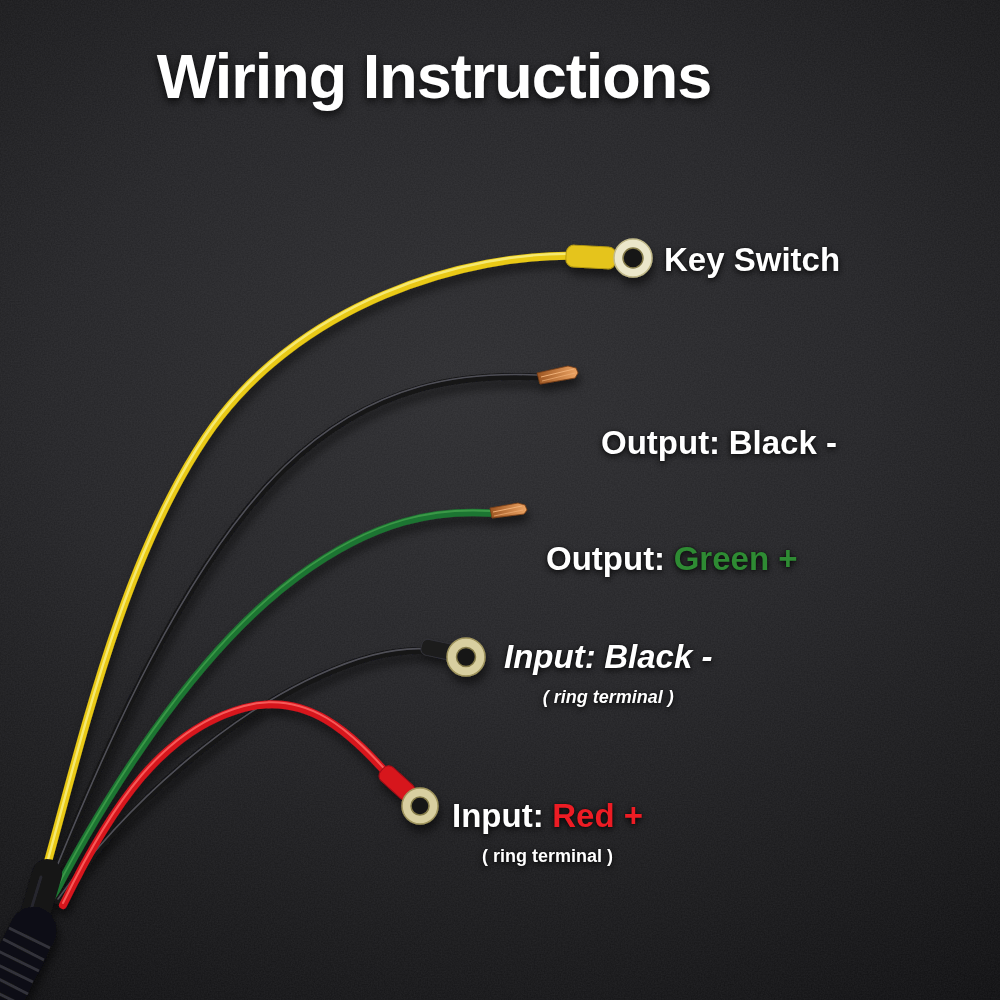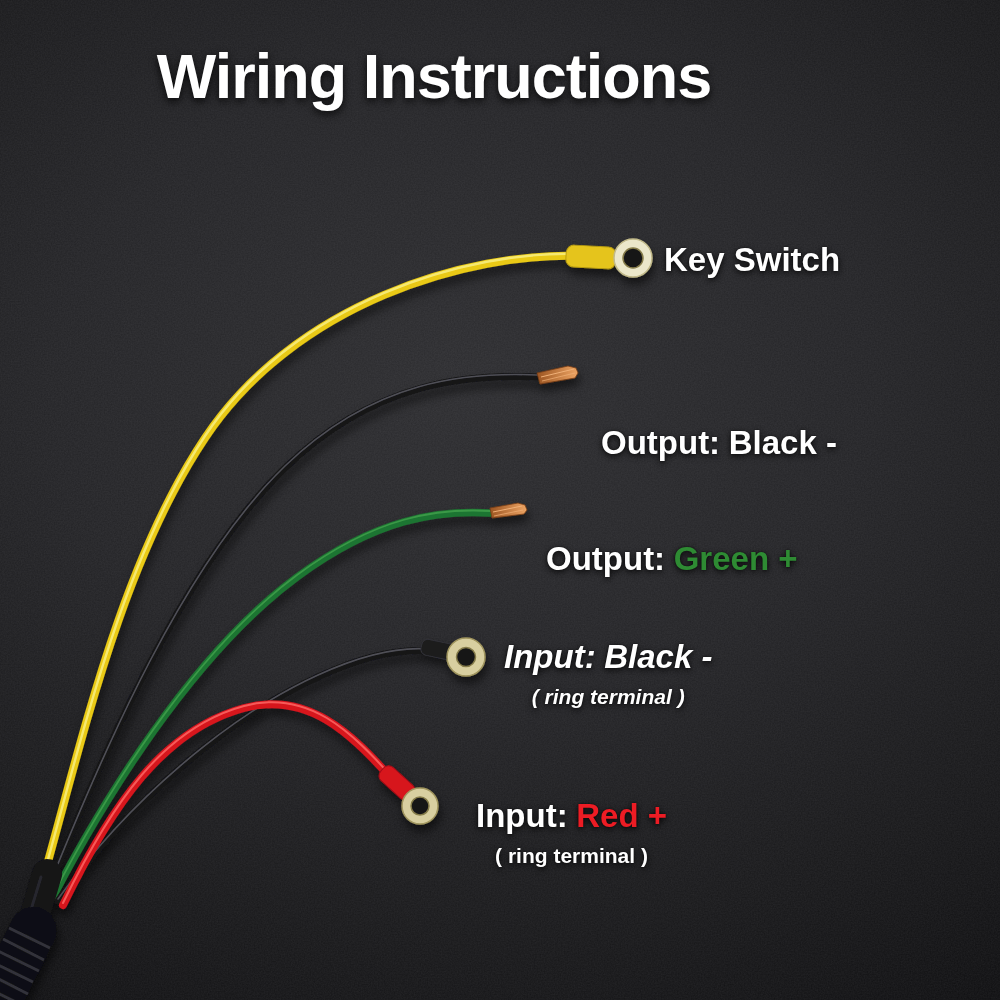--- a/index.html
+++ b/index.html
@@ -23,7 +23,7 @@
   }
   .lbl .main{display:block;}
   .lbl .val{margin-left:.26em;}
-  .lbl .sub{font-size:21px;line-height:24px;margin-top:8px;font-weight:700;}
+  .lbl .sub{font-size:18px;line-height:24px;margin-top:8px;font-weight:700;}
   #lbl-key{left:664px;top:240px;}
   #lbl-ob{left:601px;top:383px;margin-top:40px;}
   #lbl-og{left:546px;top:499px;margin-top:40px;}

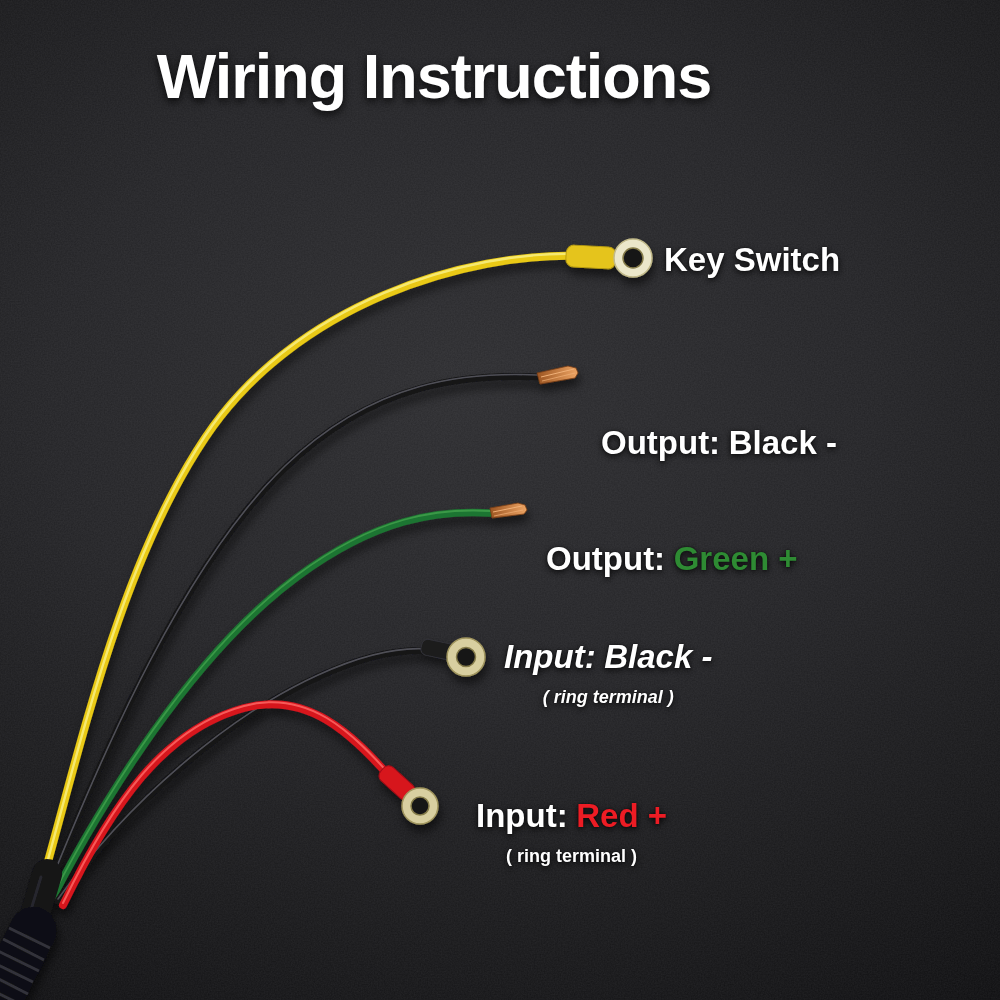--- a/index.html
+++ b/index.html
@@ -28,7 +28,7 @@
   #lbl-ob{left:601px;top:383px;margin-top:40px;}
   #lbl-og{left:546px;top:499px;margin-top:40px;}
   #lbl-ib{left:504px;top:637px;font-style:italic;}
-  #lbl-ir{left:476px;top:796px;}
+  #lbl-ir{left:452px;top:796px;}
 </style>
 </head>
 <body>

